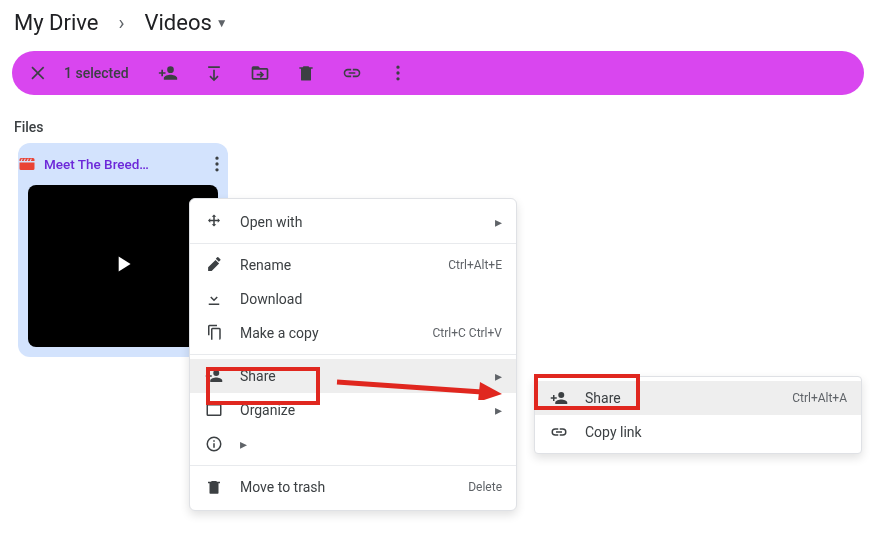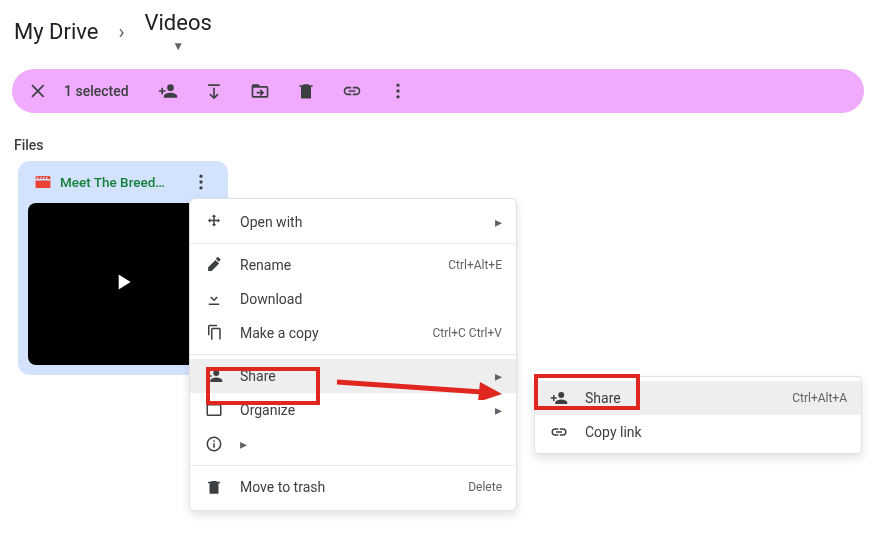--- a/index.html
+++ b/index.html
@@ -23,7 +23,7 @@
   }
   .breadcrumb .crumb { display: inline-flex; align-items: center; gap: 6px; }
   .breadcrumb .sep { color: #5f6368; font-size: 20px; margin: 0 4px; }
-  .breadcrumb .current { display: inline-flex; align-items: center; gap: 4px; flex-direction: column; }
+  .breadcrumb .current { display: inline-flex; align-items: center; gap: 4px; }
   .crumb-caret { font-size: 12px; color: #5f6368; }
 
   

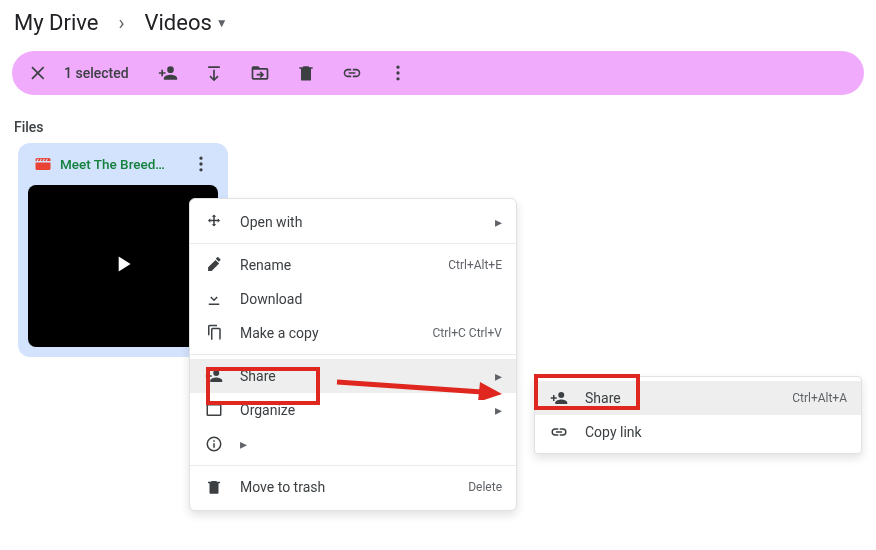--- a/index.html
+++ b/index.html
@@ -29,7 +29,7 @@
   
   .actionbar {
     margin: 10px 12px 0 12px;
-    background: #f0abfc;
+    background: #d946ef;
     border-radius: 24px;
     height: 44px;
     display: flex;

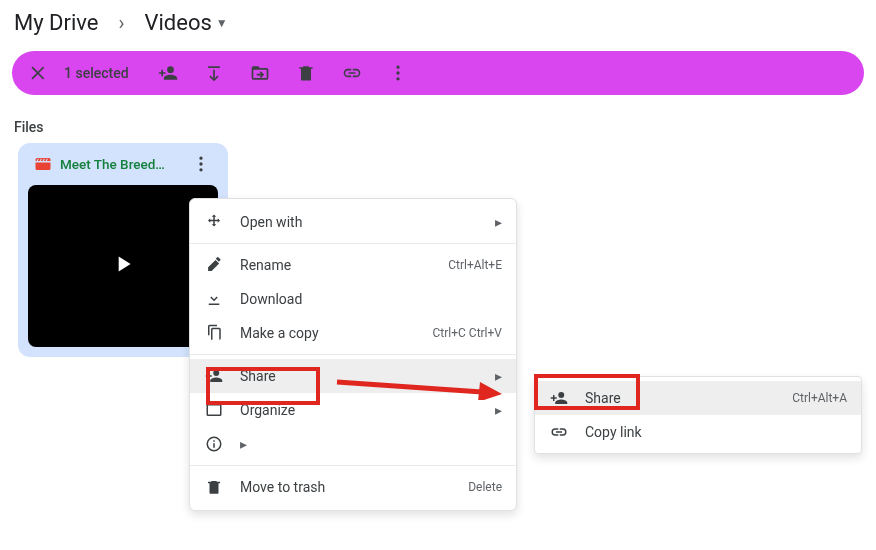--- a/index.html
+++ b/index.html
@@ -63,10 +63,10 @@
     display: flex;
     align-items: center;
     gap: 8px;
-    padding: 10px 16px;
+    padding: 10px 0;
     font-size: 13.5px;
     font-weight: 500;
-    color: #15803d;
+    color: #6d28d9;
   }
   .fc-header .name { flex: 1; white-space: nowrap; overflow: hidden; text-overflow: ellipsis; }
   .fc-header .more { color: #3c4043; }

